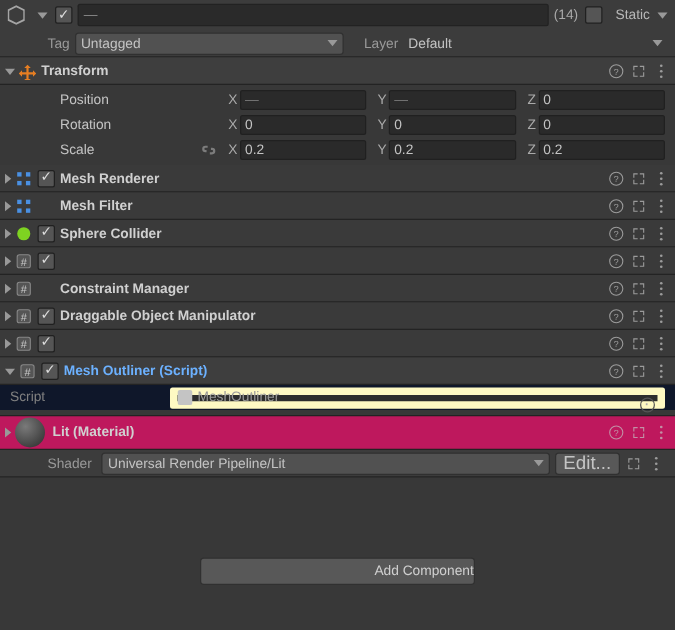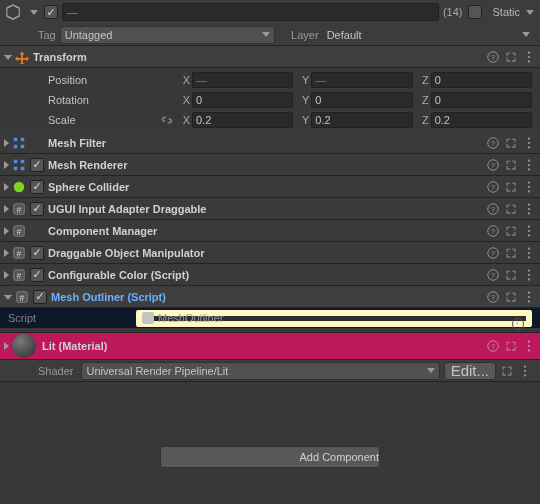--- a/index.html
+++ b/index.html
@@ -351,8 +351,8 @@
         <rect x="2" y="10" width="4" height="4" fill="#4a90e2"></rect>
         <rect x="10" y="10" width="4" height="4" fill="#4a90e2"></rect>
       </svg>
-      <span style="width:18px;flex-shrink:0"></span>
-      <span class="comp-title">Mesh Filter</span>
+      <span class="checkbox checked"></span>
+      <span class="comp-title">Mesh Renderer</span>
       <span class="spacer"></span>
       <svg class="tool-icon" viewBox="0 0 16 16">
         <circle cx="8" cy="8" r="6" fill="none" stroke="#c4c4c4"></circle>
@@ -375,8 +375,8 @@
         <rect x="2" y="10" width="4" height="4" fill="#4a90e2"></rect>
         <rect x="10" y="10" width="4" height="4" fill="#4a90e2"></rect>
       </svg>
-      <span class="checkbox checked"></span>
-      <span class="comp-title">Mesh Renderer</span>
+      <span style="width:18px;flex-shrink:0"></span>
+      <span class="comp-title">Mesh Filter</span>
       <span class="spacer"></span>
       <svg class="tool-icon" viewBox="0 0 16 16">
         <circle cx="8" cy="8" r="6" fill="none" stroke="#c4c4c4"></circle>

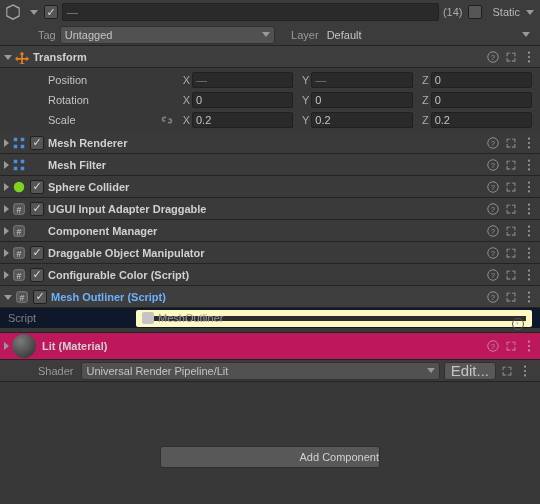--- a/index.html
+++ b/index.html
@@ -419,7 +419,6 @@
         <text x="8" y="12" text-anchor="middle" font-size="10" fill="#ccc">#</text>
       </svg>
       <span class="checkbox checked"></span>
-      <span class="comp-title">UGUI Input Adapter Draggable</span>
       <span class="spacer"></span>
       <svg class="tool-icon" viewBox="0 0 16 16">
         <circle cx="8" cy="8" r="6" fill="none" stroke="#c4c4c4"></circle>

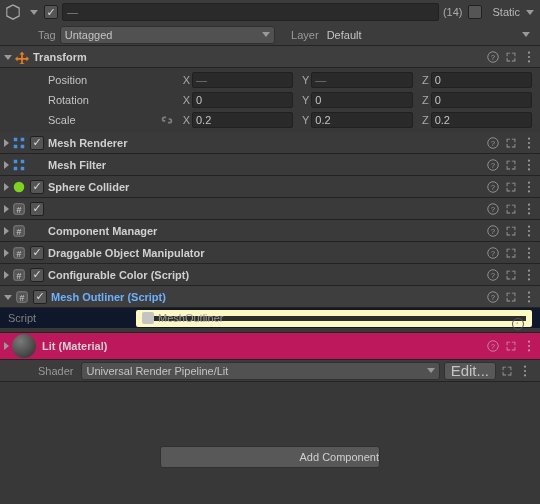--- a/index.html
+++ b/index.html
@@ -440,7 +440,7 @@
         <text x="8" y="12" text-anchor="middle" font-size="10" fill="#ccc">#</text>
       </svg>
       <span style="width:18px;flex-shrink:0"></span>
-      <span class="comp-title">Component Manager</span>
+      <span class="comp-title">Constraint Manager</span>
       <span class="spacer"></span>
       <svg class="tool-icon" viewBox="0 0 16 16">
         <circle cx="8" cy="8" r="6" fill="none" stroke="#c4c4c4"></circle>

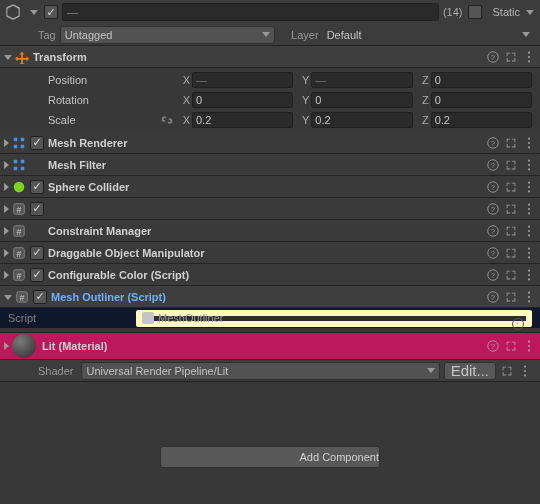--- a/index.html
+++ b/index.html
@@ -484,7 +484,6 @@
         <text x="8" y="12" text-anchor="middle" font-size="10" fill="#ccc">#</text>
       </svg>
       <span class="checkbox checked"></span>
-      <span class="comp-title">Configurable Color (Script)</span>
       <span class="spacer"></span>
       <svg class="tool-icon" viewBox="0 0 16 16">
         <circle cx="8" cy="8" r="6" fill="none" stroke="#c4c4c4"></circle>

